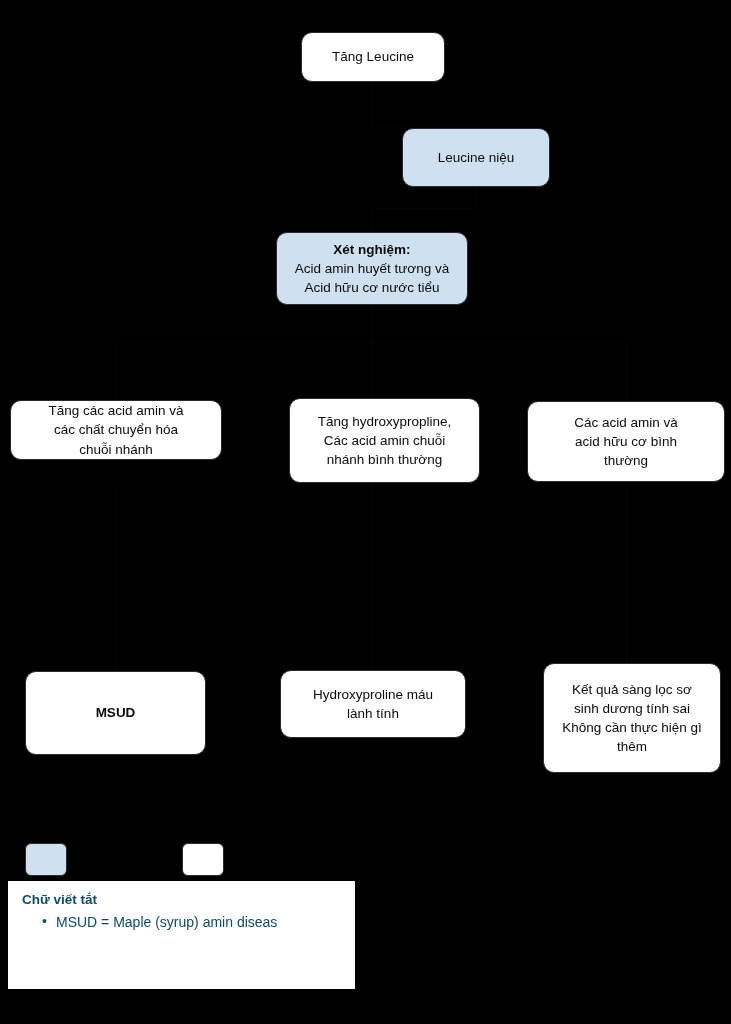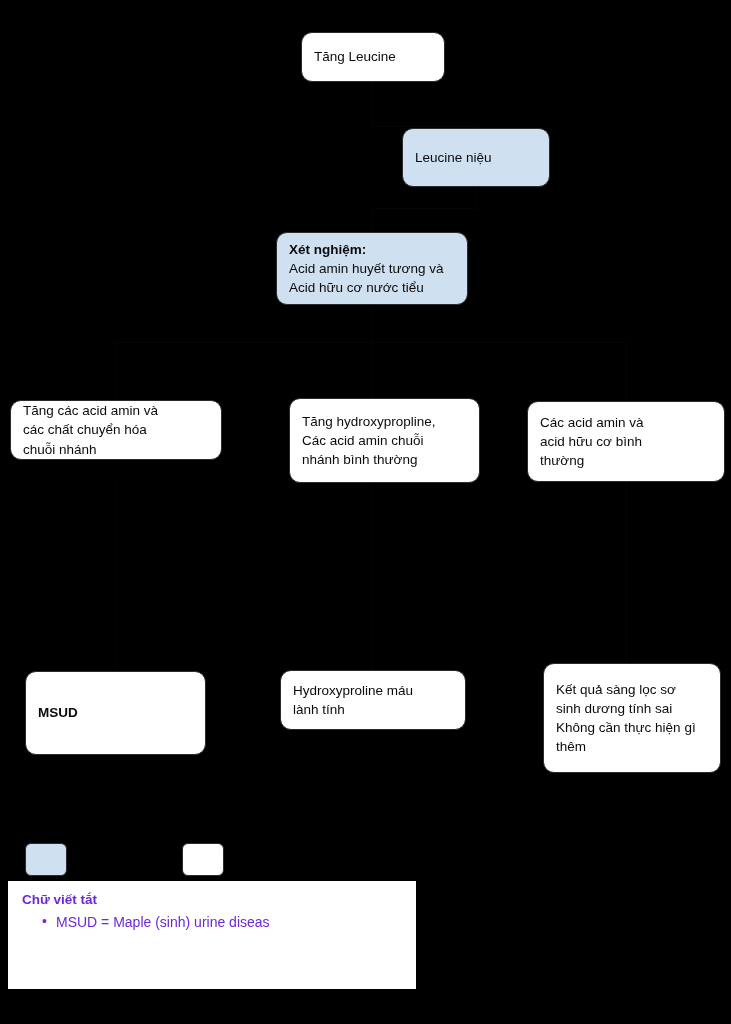--- a/index.html
+++ b/index.html
@@ -31,12 +31,13 @@
     display: flex;
     align-items: center;
     justify-content: center;
+    text-align: center;
     border-radius: 11px;
     border: 1px solid #2b2b2b;
     color: #0b0b0b;
     font-size: 13.5px;
     line-height: 1.42;
-    padding: 4px 12px;
+    padding: 4px 0;
     white-space: pre-line;
   }
   .node.white { background: #ffffff; }

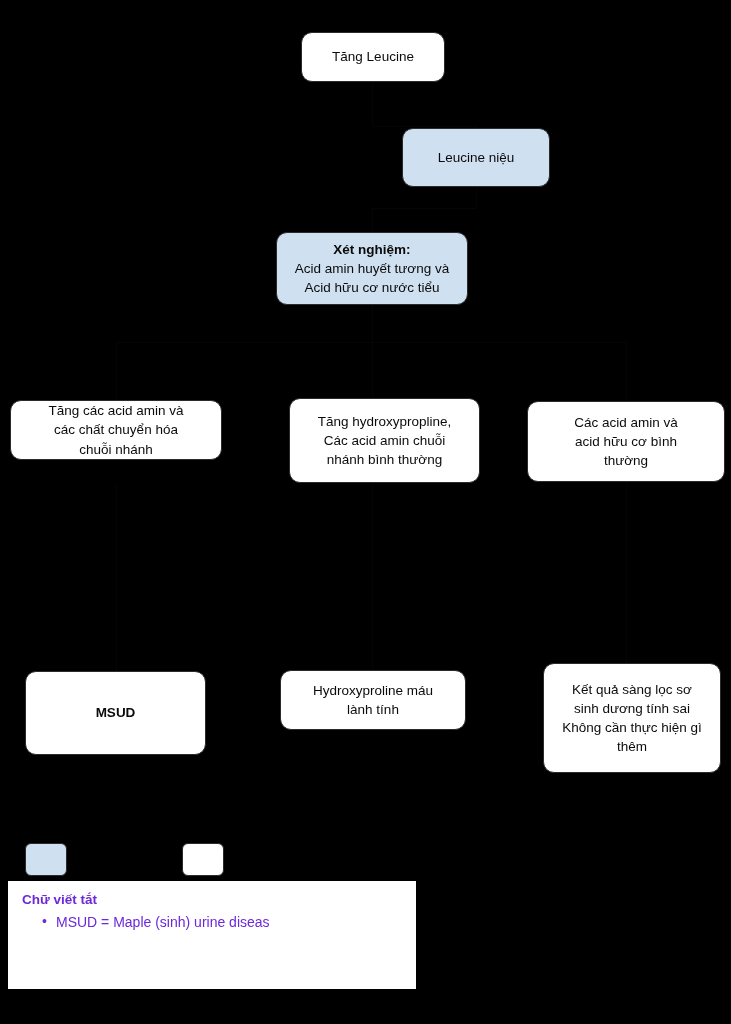--- a/index.html
+++ b/index.html
@@ -165,7 +165,7 @@
     <span class="txt">MSUD</span>
   </div>
 
-  <div class="node white" style="left:280px; top:670px; width:186px; height:60px;">
+  <div class="node white" style="left:280px; top:670px; width:186px; height:68px;">
     <span class="txt">Hydroxyproline máu
 lành tính</span>
   </div>

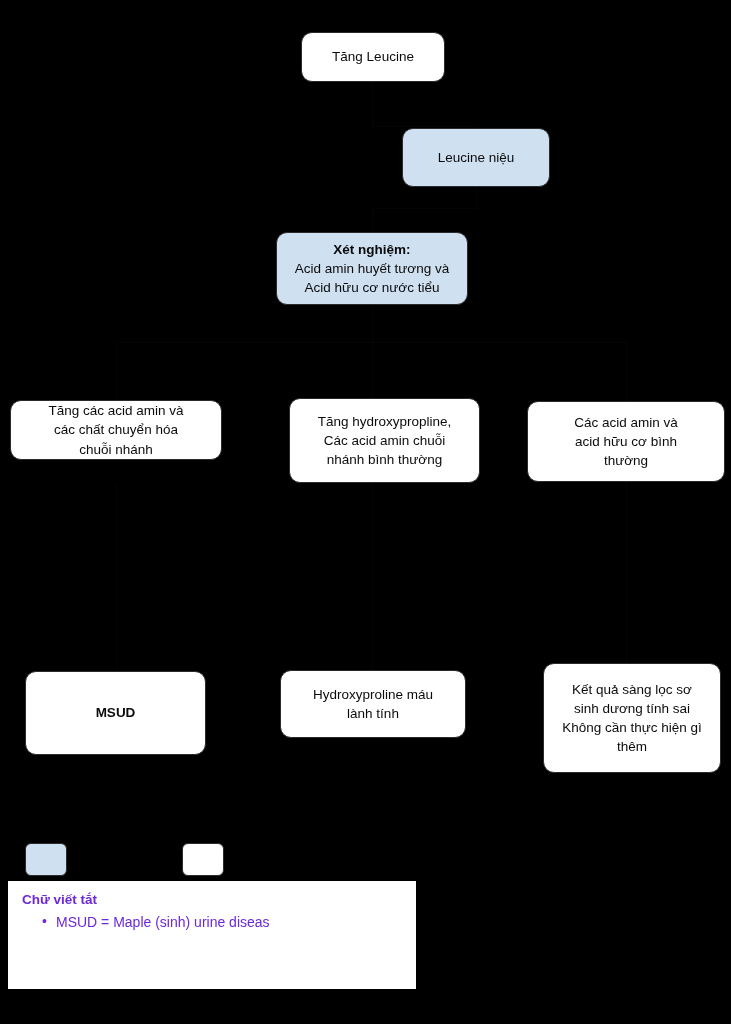--- a/index.html
+++ b/index.html
@@ -74,12 +74,12 @@
     position: absolute;
     left: 8px;
     top: 881px;
-    width: 408px;
+    width: 347px;
     height: 108px;
     background: #ffffff;
     box-sizing: border-box;
     padding: 10px 14px 0 14px;
-    color: #6d28d9;
+    color: #0c4a6e;
   }
   #legend-title {
     font-size: 13.5px;

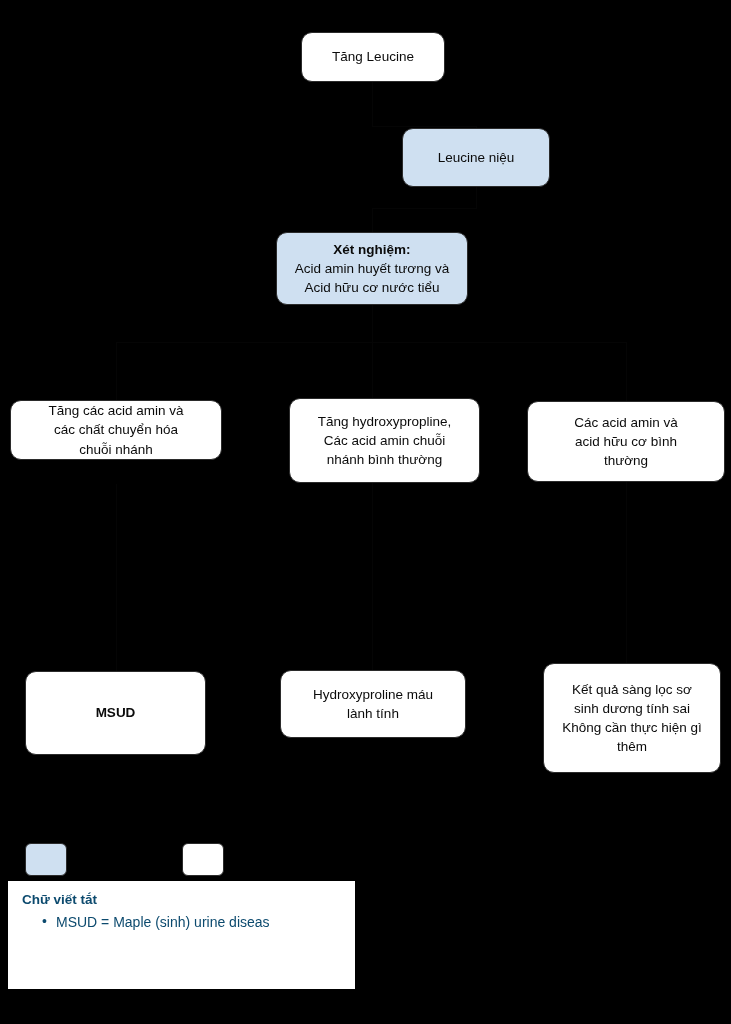--- a/index.html
+++ b/index.html
@@ -183,7 +183,7 @@
   <div id="legend-panel">
     <div id="legend-title">Chữ viết tắt</div>
     <ul id="legend-list">
-      <li>MSUD = Maple (sinh) urine diseas</li>
+      <li>MSUD = Maple (syrup) amin diseas</li>
     </ul>
   </div>
 

